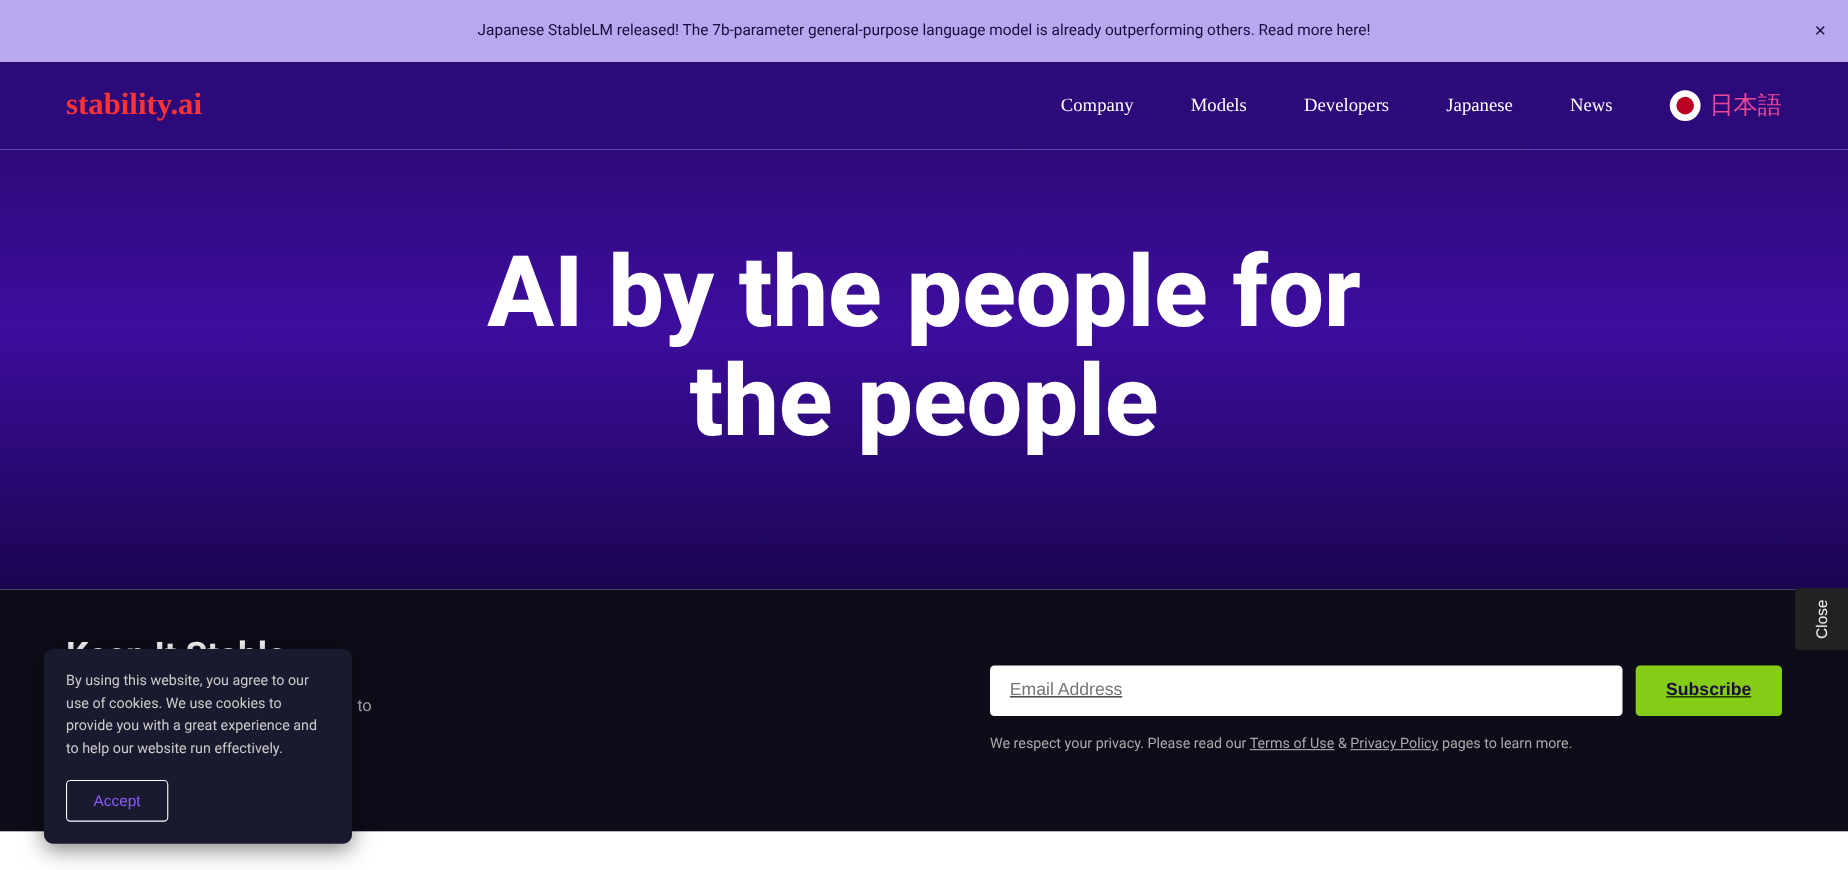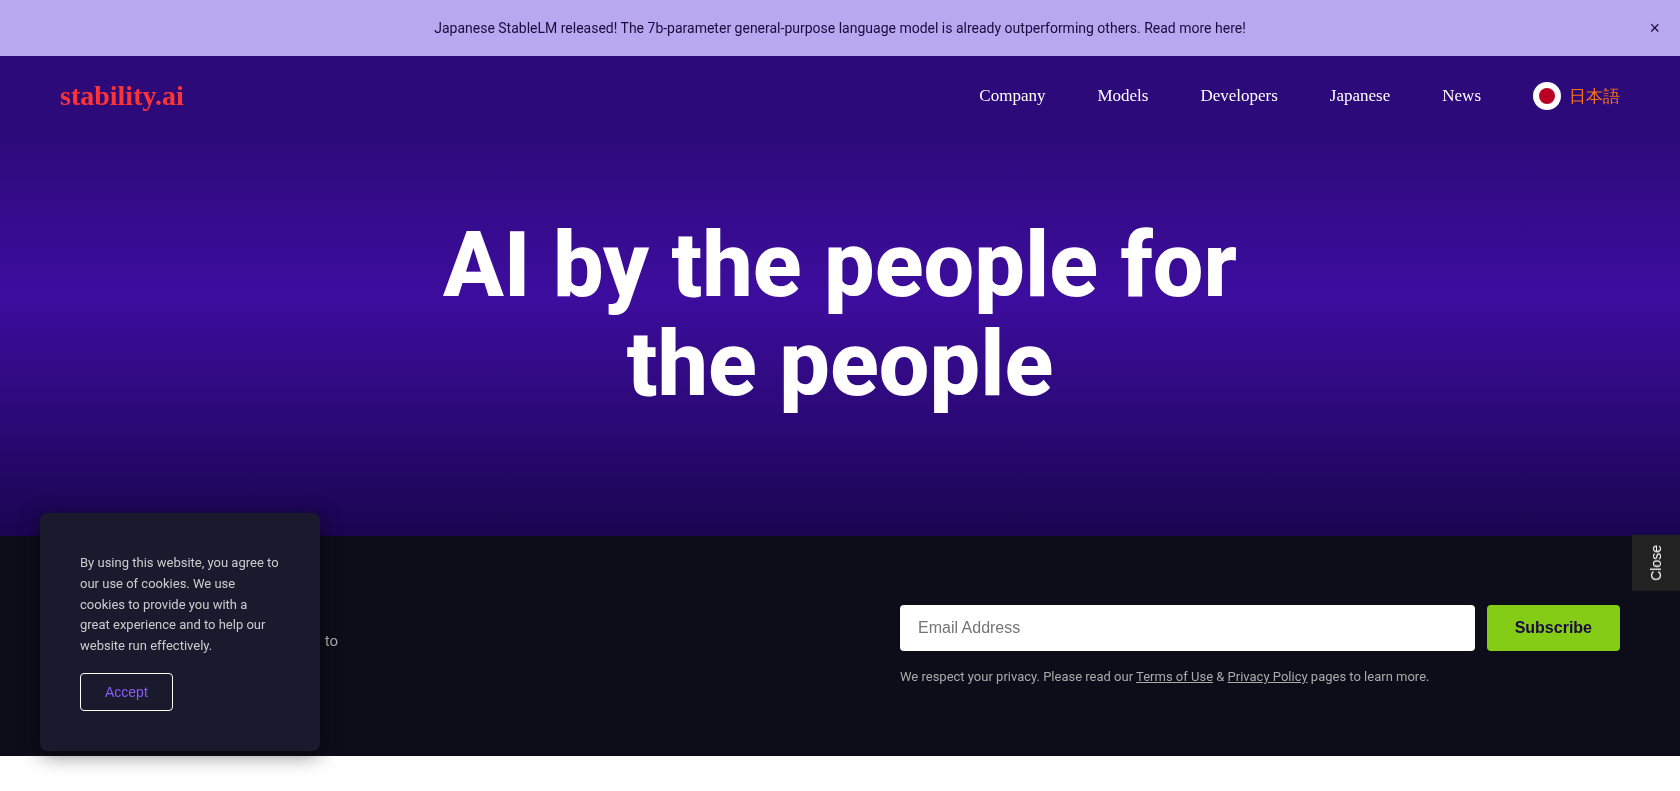--- a/index.html
+++ b/index.html
@@ -76,8 +76,8 @@
       display: flex;
       align-items: center;
       gap: 8px;
-      color: #f97316;
-      font-size: 17px;
+      color: #ec4899;
+      font-size: 22px;
       cursor: pointer;
     }
 

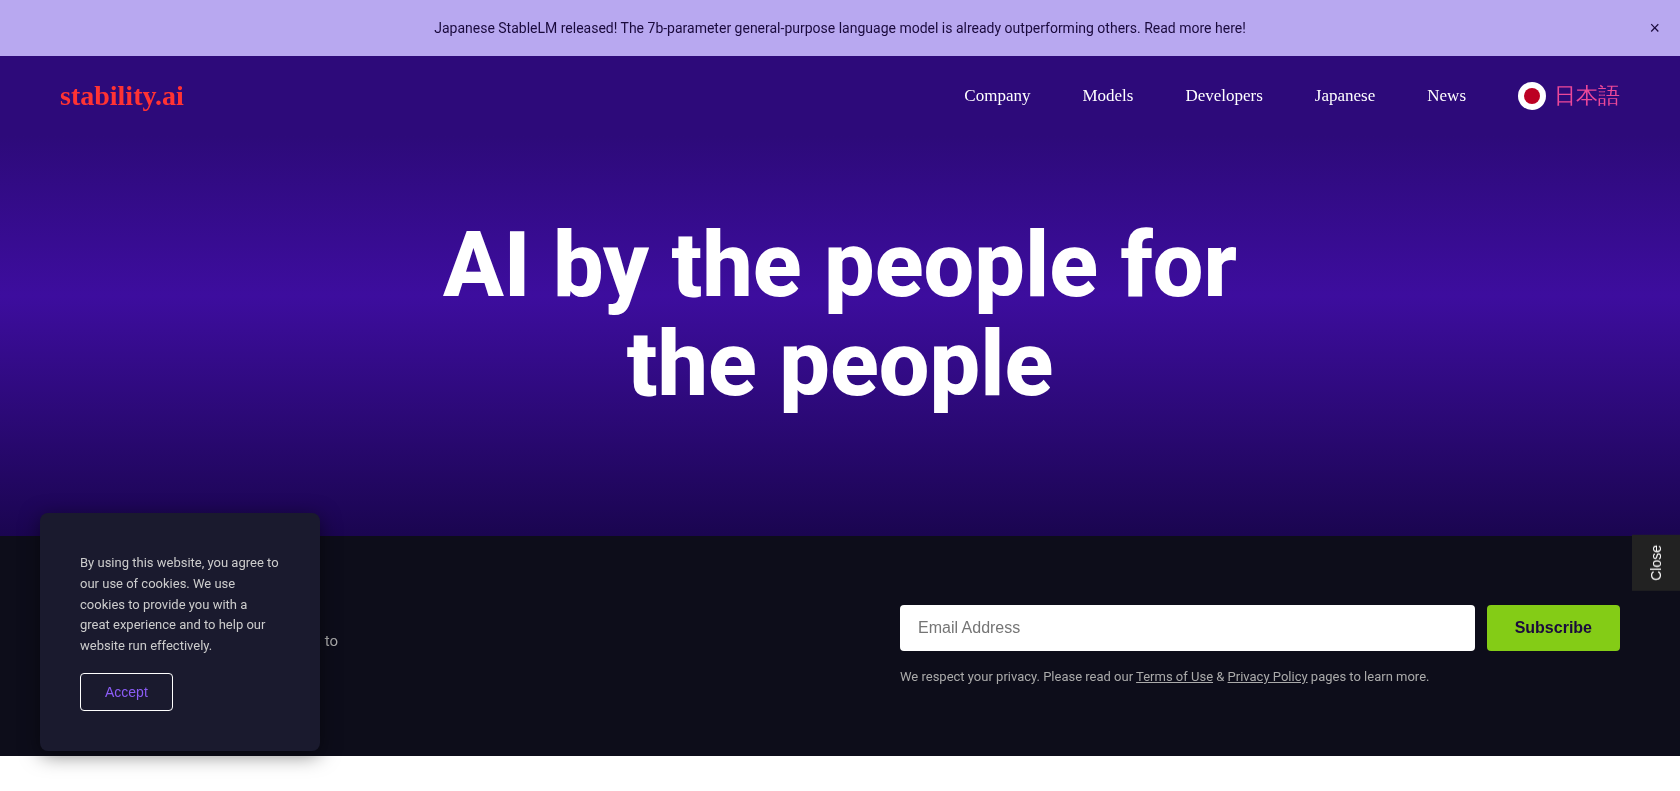--- a/index.html
+++ b/index.html
@@ -197,11 +197,11 @@
     
     .cookie-banner {
       position: fixed;
-      bottom: 40px;
+      bottom: 24px;
       left: 40px;
       background: #1a1a2e;
       color: white;
-      padding: 40px;
+      padding: 20px;
       border-radius: 8px;
       max-width: 280px;
       z-index: 1000;

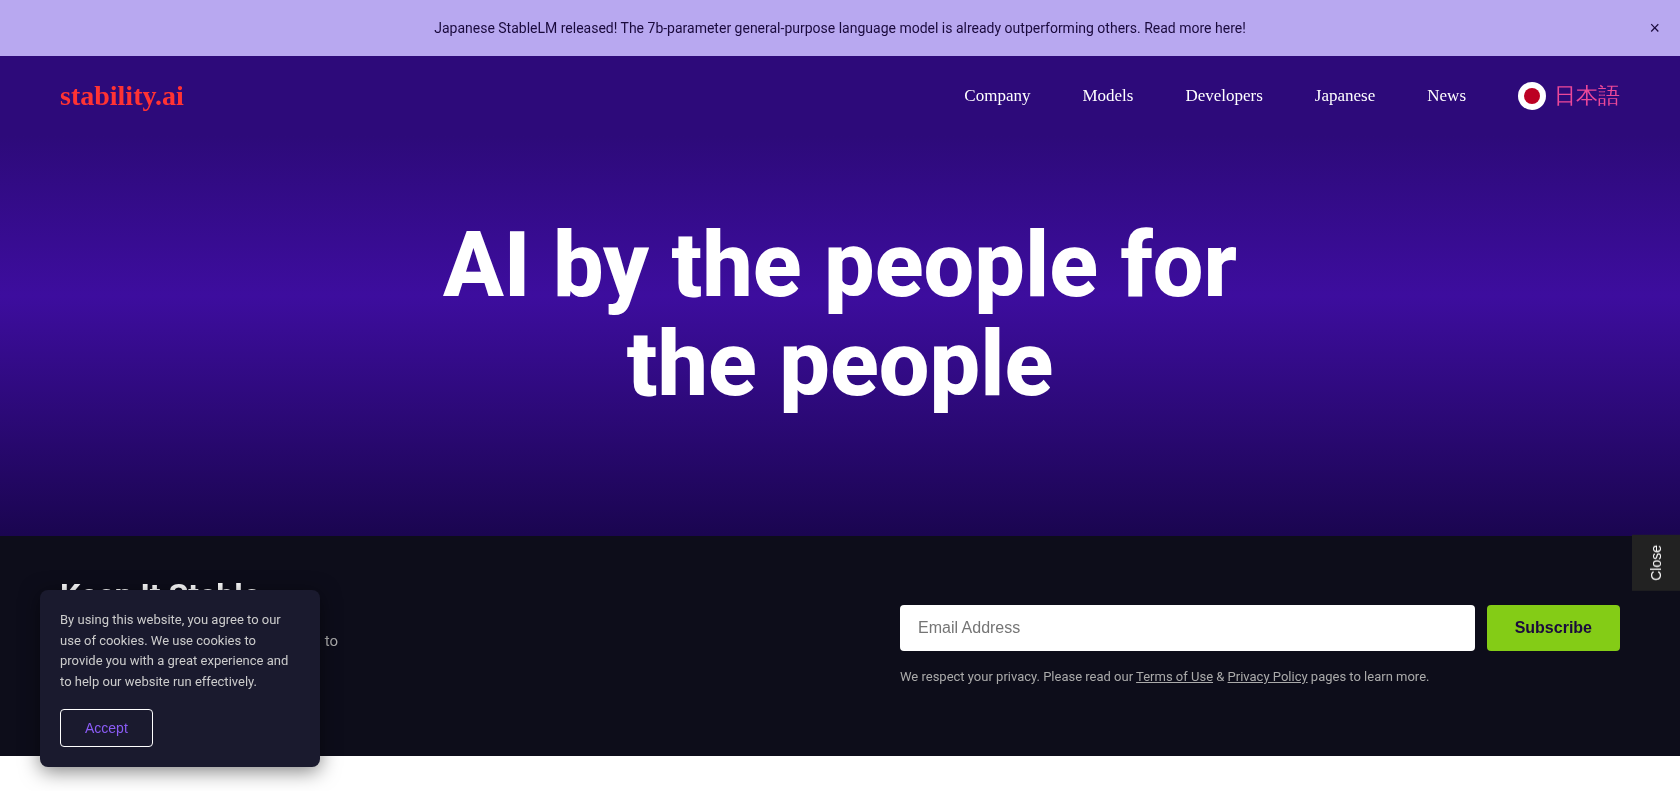--- a/index.html
+++ b/index.html
@@ -158,6 +158,7 @@
       display: flex;
       gap: 12px;
       margin-bottom: 16px;
+      text-decoration: underline;
     }
 
     .email-input {

